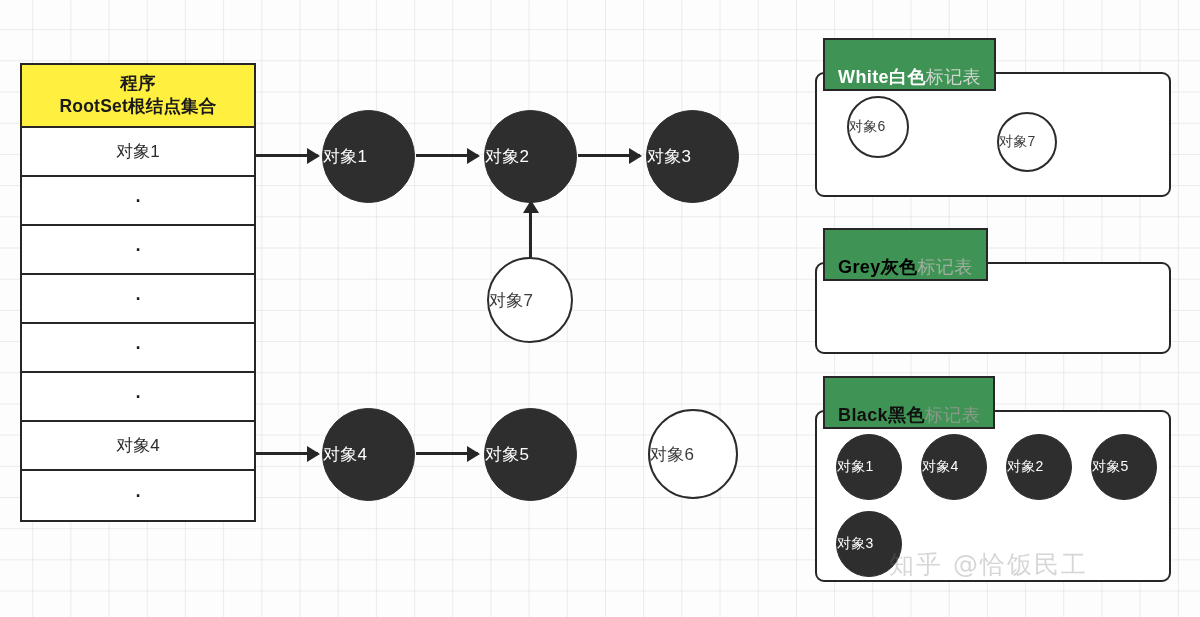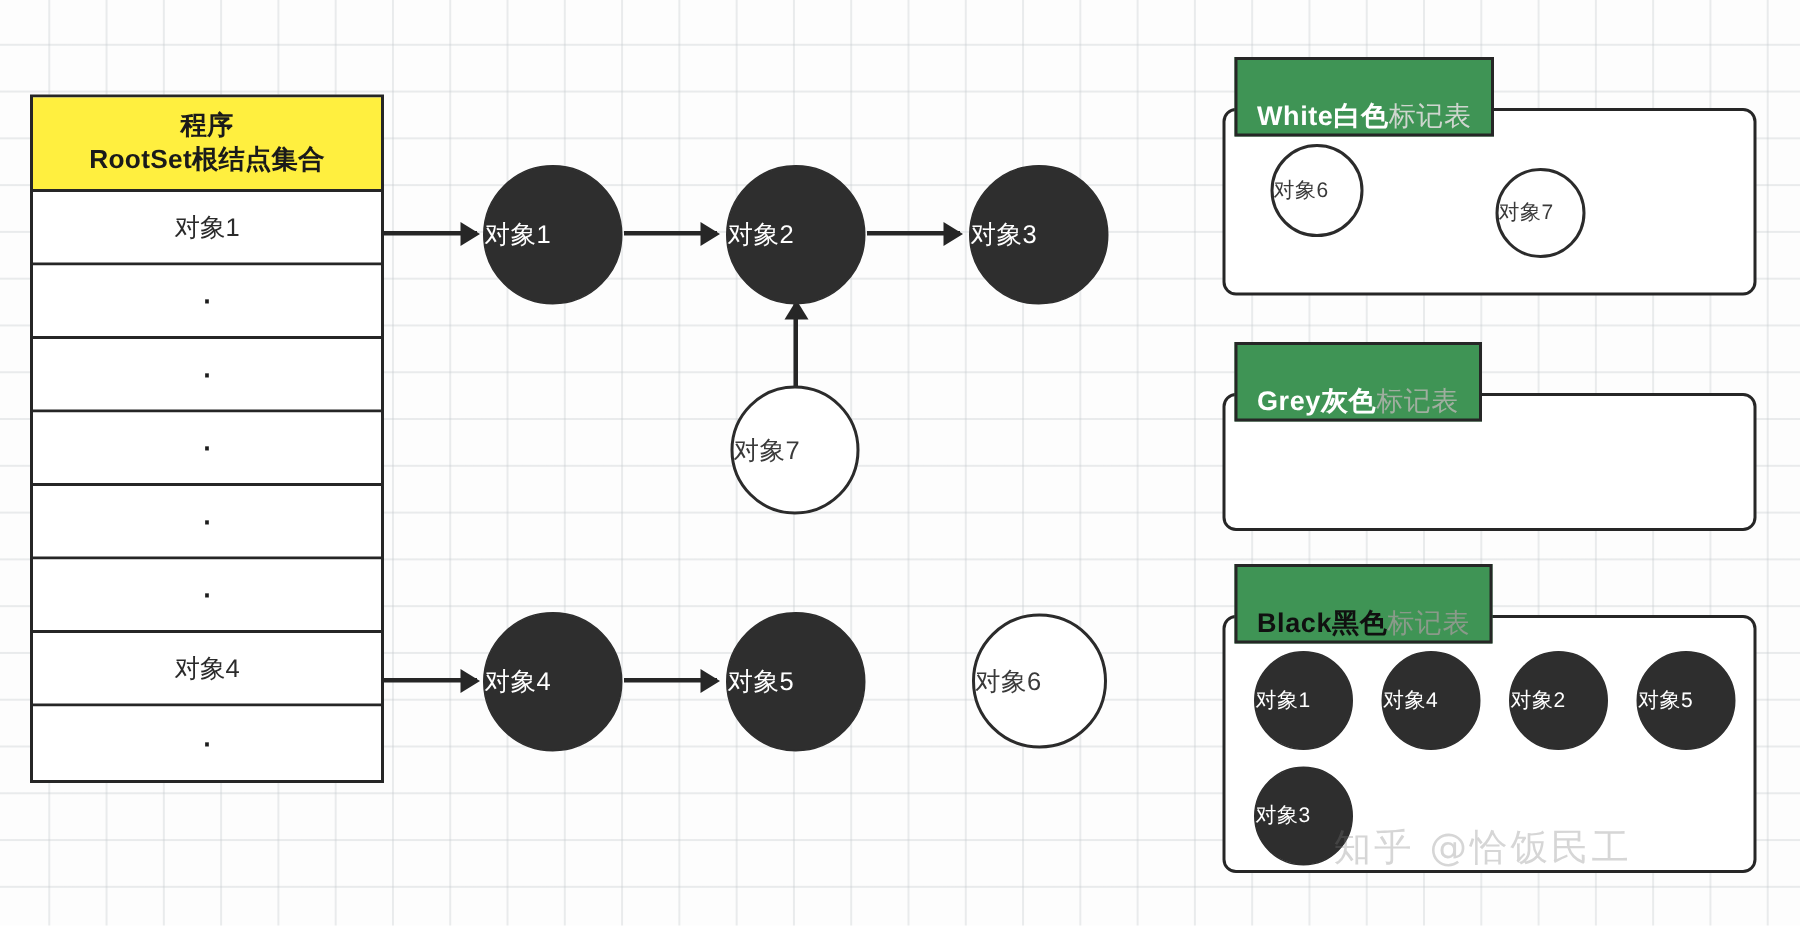--- a/index.html
+++ b/index.html
@@ -158,7 +158,7 @@
   
   .tab-white .seg-a { color: #ffffff; }
   .tab-white .seg-b { color: #cfd6cf; font-weight: normal; }
-  .tab-grey  .seg-a { color: #ffffff; }
+  .tab-grey  .seg-a { color: #000000; }
   .tab-grey  .seg-b { color: #9fae9f; font-weight: normal; }
   .tab-black .seg-a { color: #101010; margin-top: 39px; }
   .tab-black .seg-b { color: #8a9a8a; font-weight: normal; }

